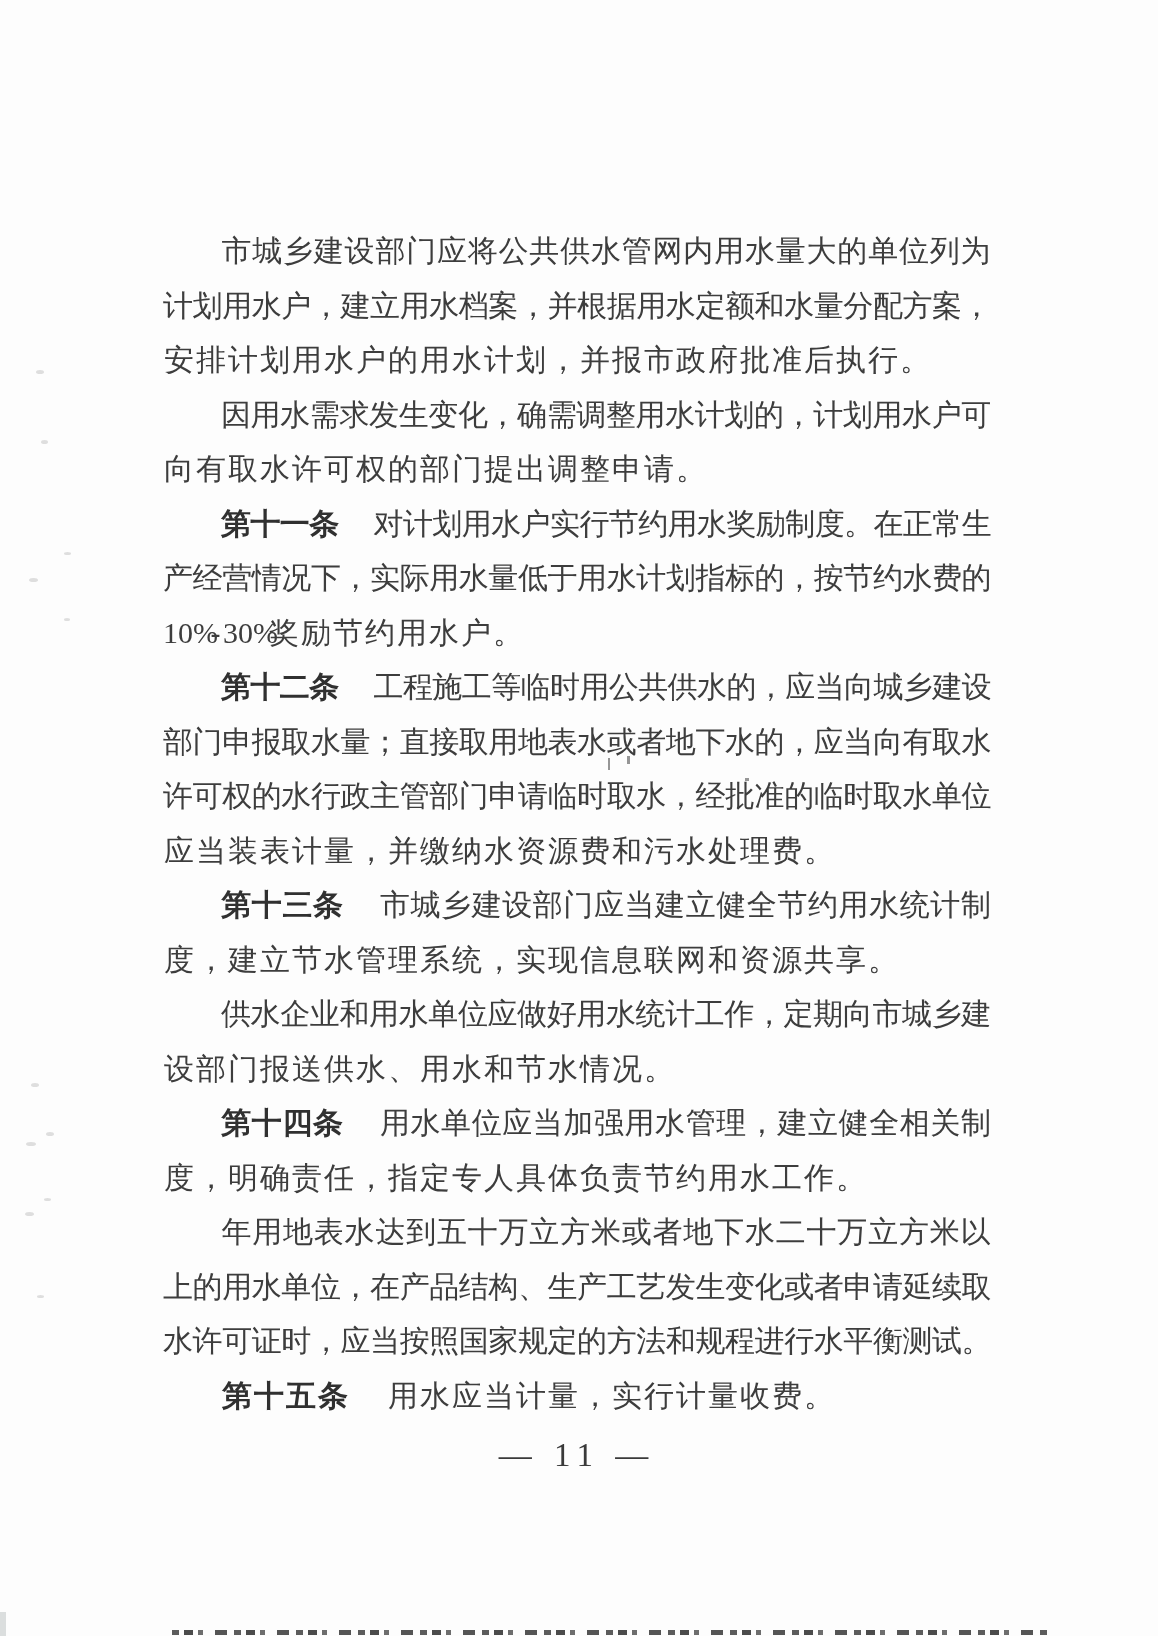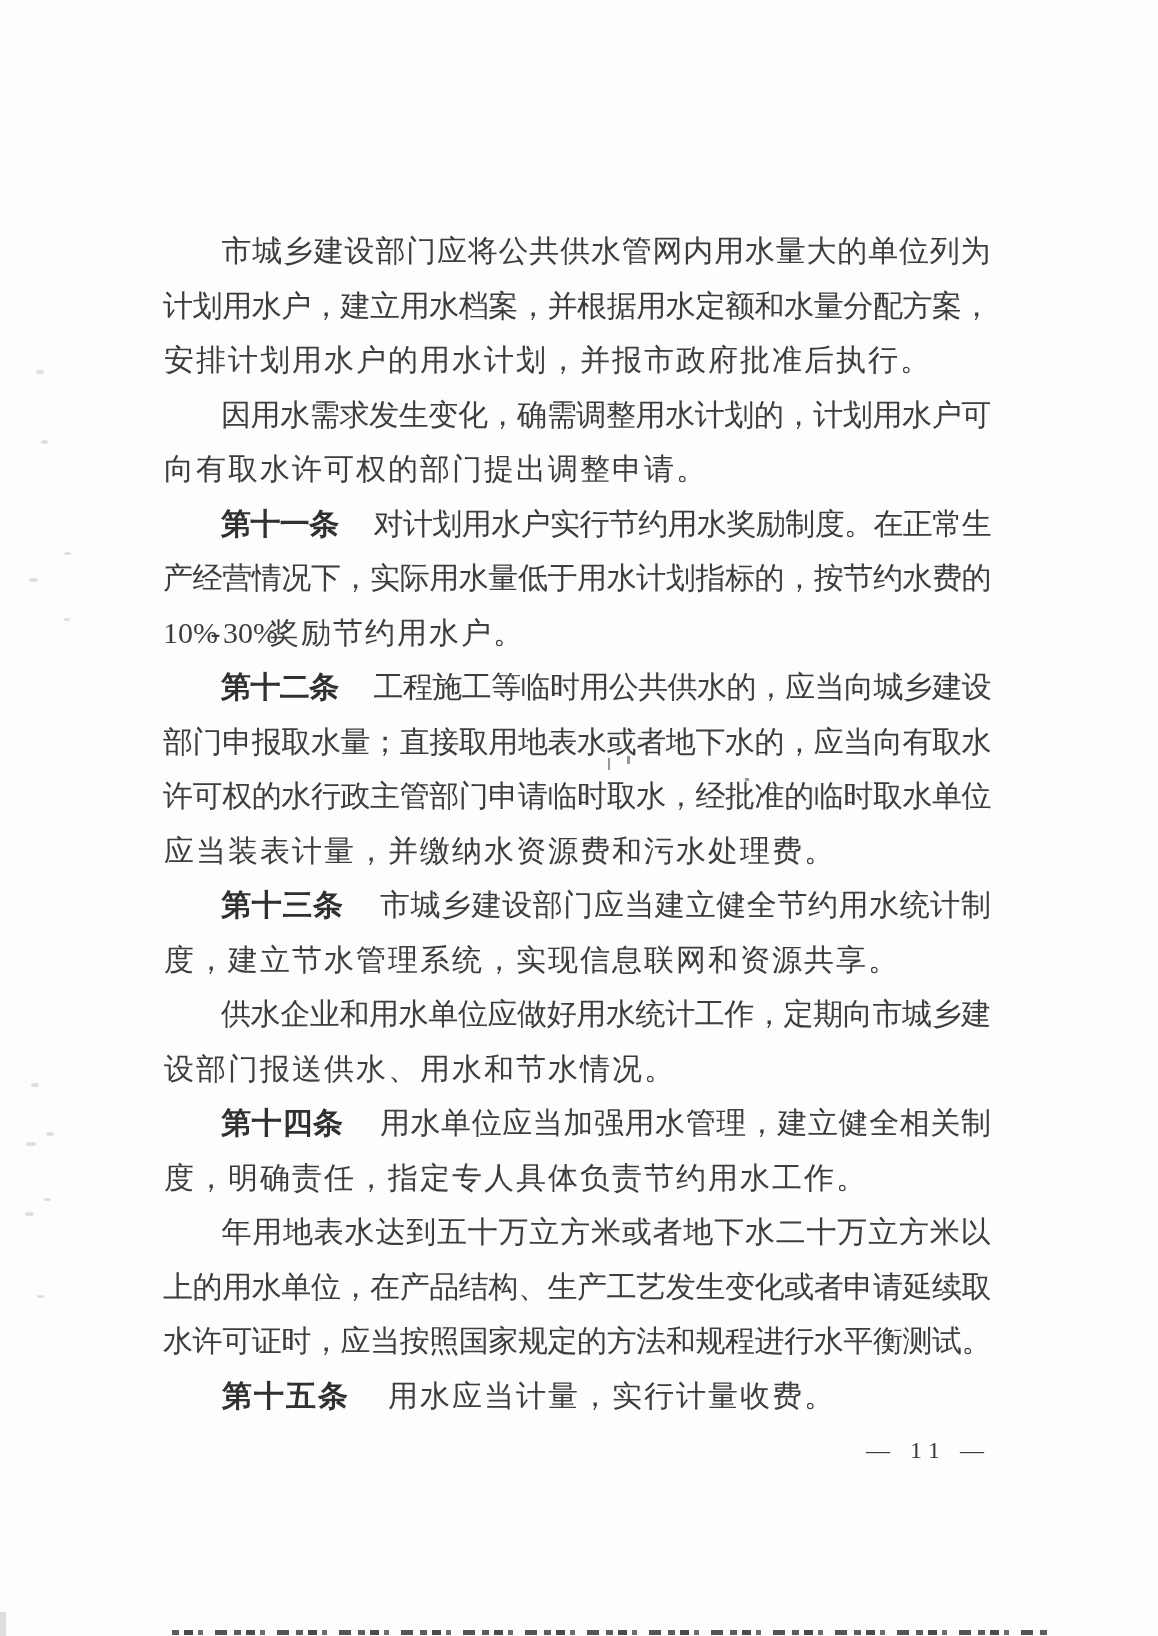--- a/index.html
+++ b/index.html
@@ -62,8 +62,8 @@
     left: 163px;
     top: 1437px;
     width: 828px;
-    text-align: right;
-    font-size: 24px;
+    text-align: center;
+    font-size: 33px;
     letter-spacing: 7px;
     color: #3a3a3a;
   }

